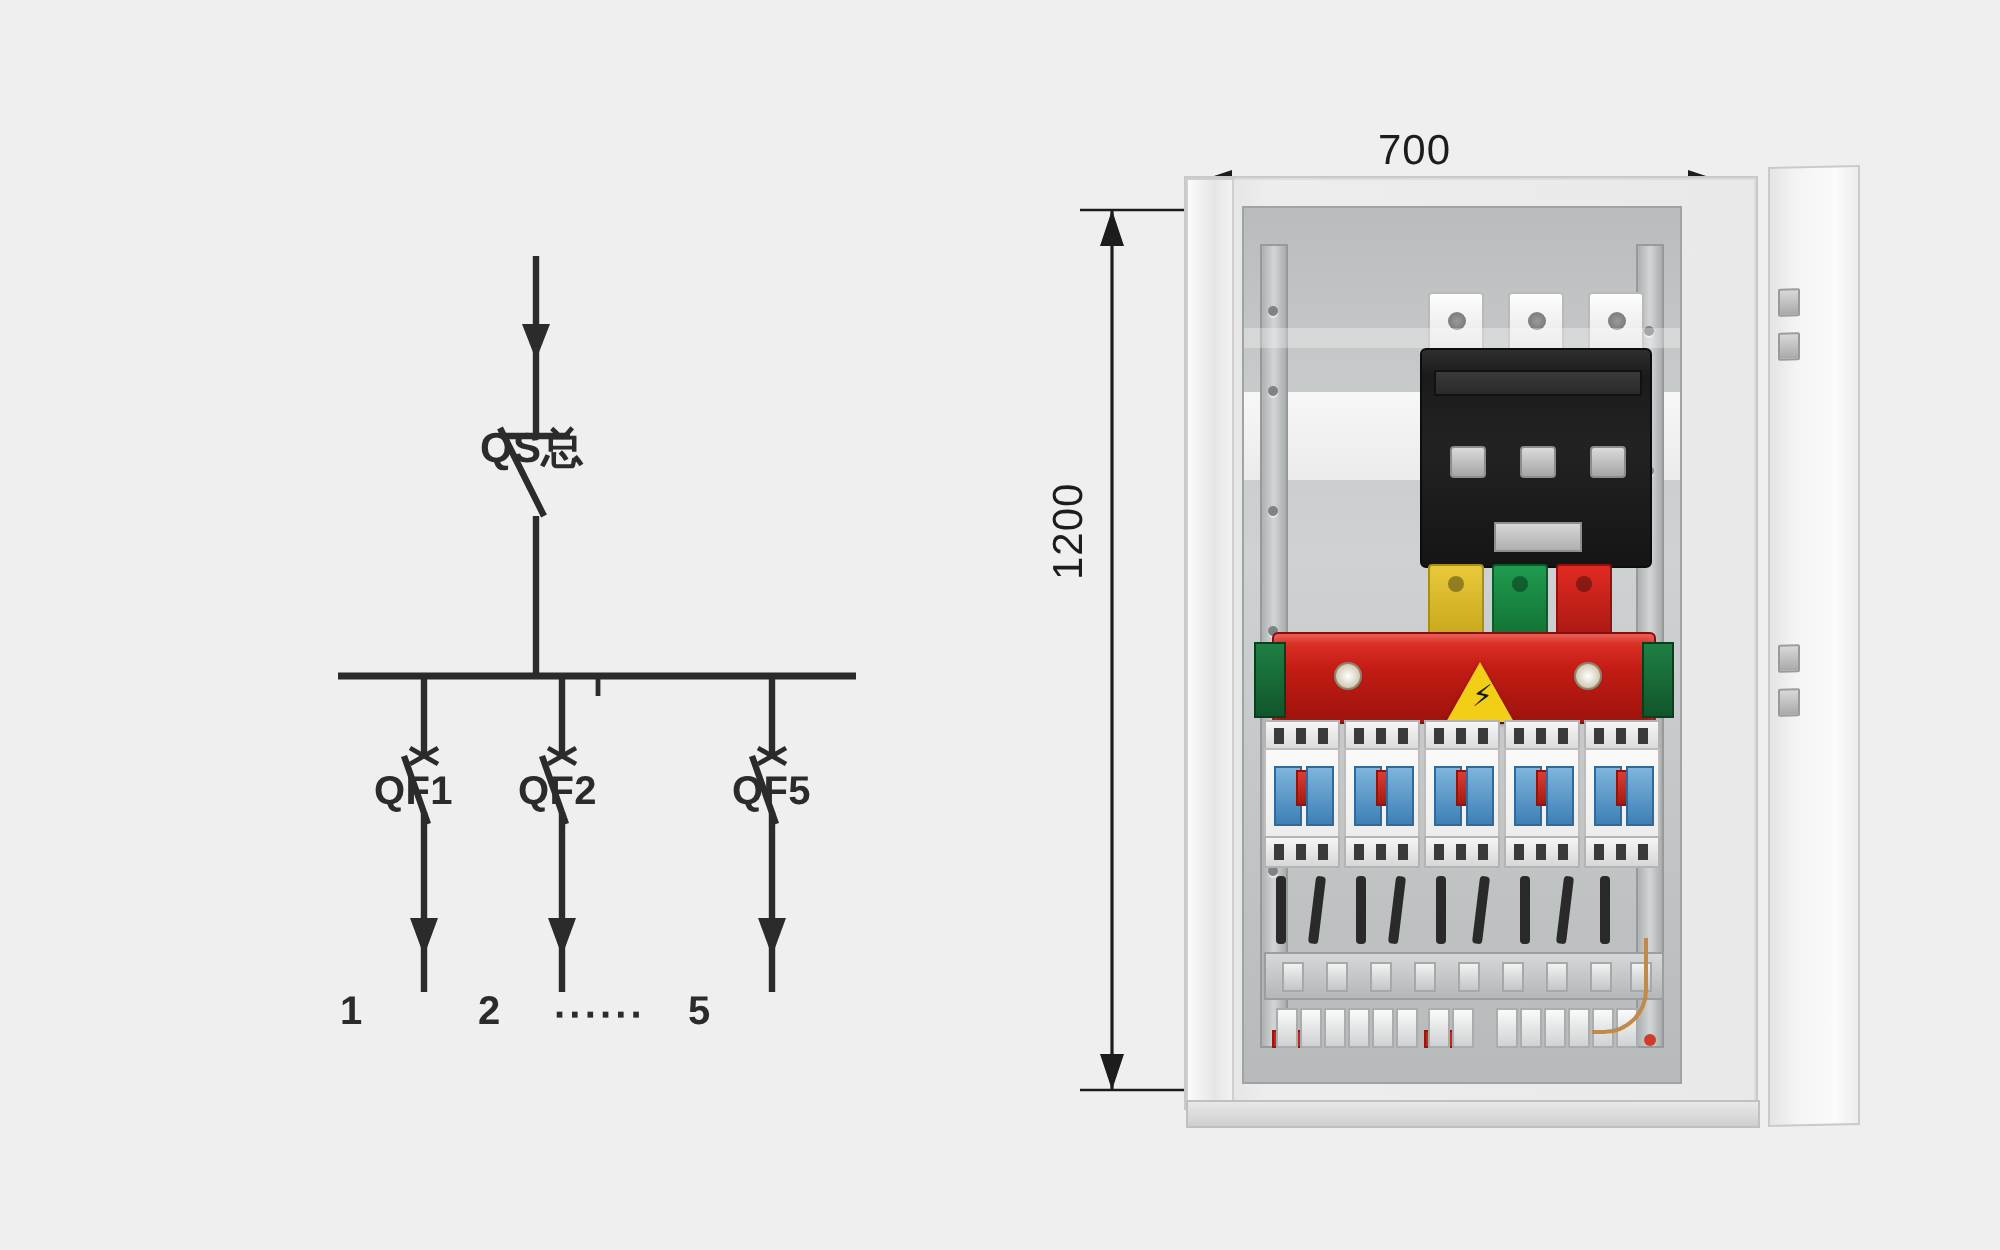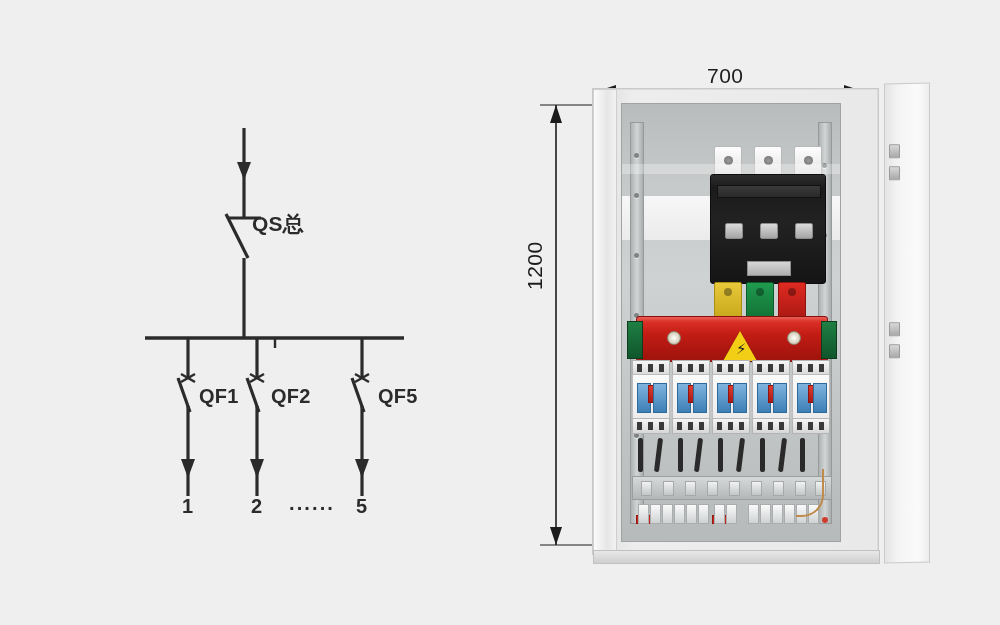--- a/index.html
+++ b/index.html
@@ -30,7 +30,7 @@
     font-family:"Liberation Sans","DejaVu Sans",sans-serif;
     letter-spacing:.5px;
   }
-  #dim-w-text{left:707px;top:64px;}
+  #dim-w-text{left:689px;top:64px;}
   #dim-h-text{left:523px;top:290px;transform:rotate(-90deg);transform-origin:left top;}
 
   

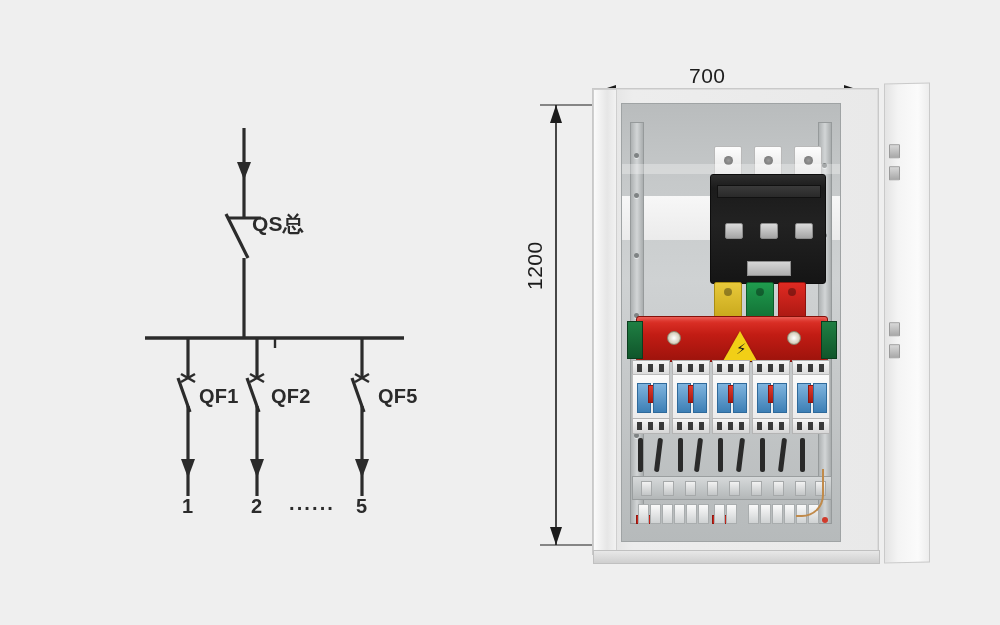--- a/index.html
+++ b/index.html
@@ -12,7 +12,7 @@
   .stage{position:absolute;inset:0;}
 
   
-  #schematic{position:absolute;left:12px;top:0;width:500px;height:570px;}
+  #schematic{position:absolute;left:0;top:0;width:500px;height:570px;padding-left:36px;}
   .sch-label{
     position:absolute;font-weight:bold;color:#2b2b2b;
     white-space:nowrap;letter-spacing:.2px;

